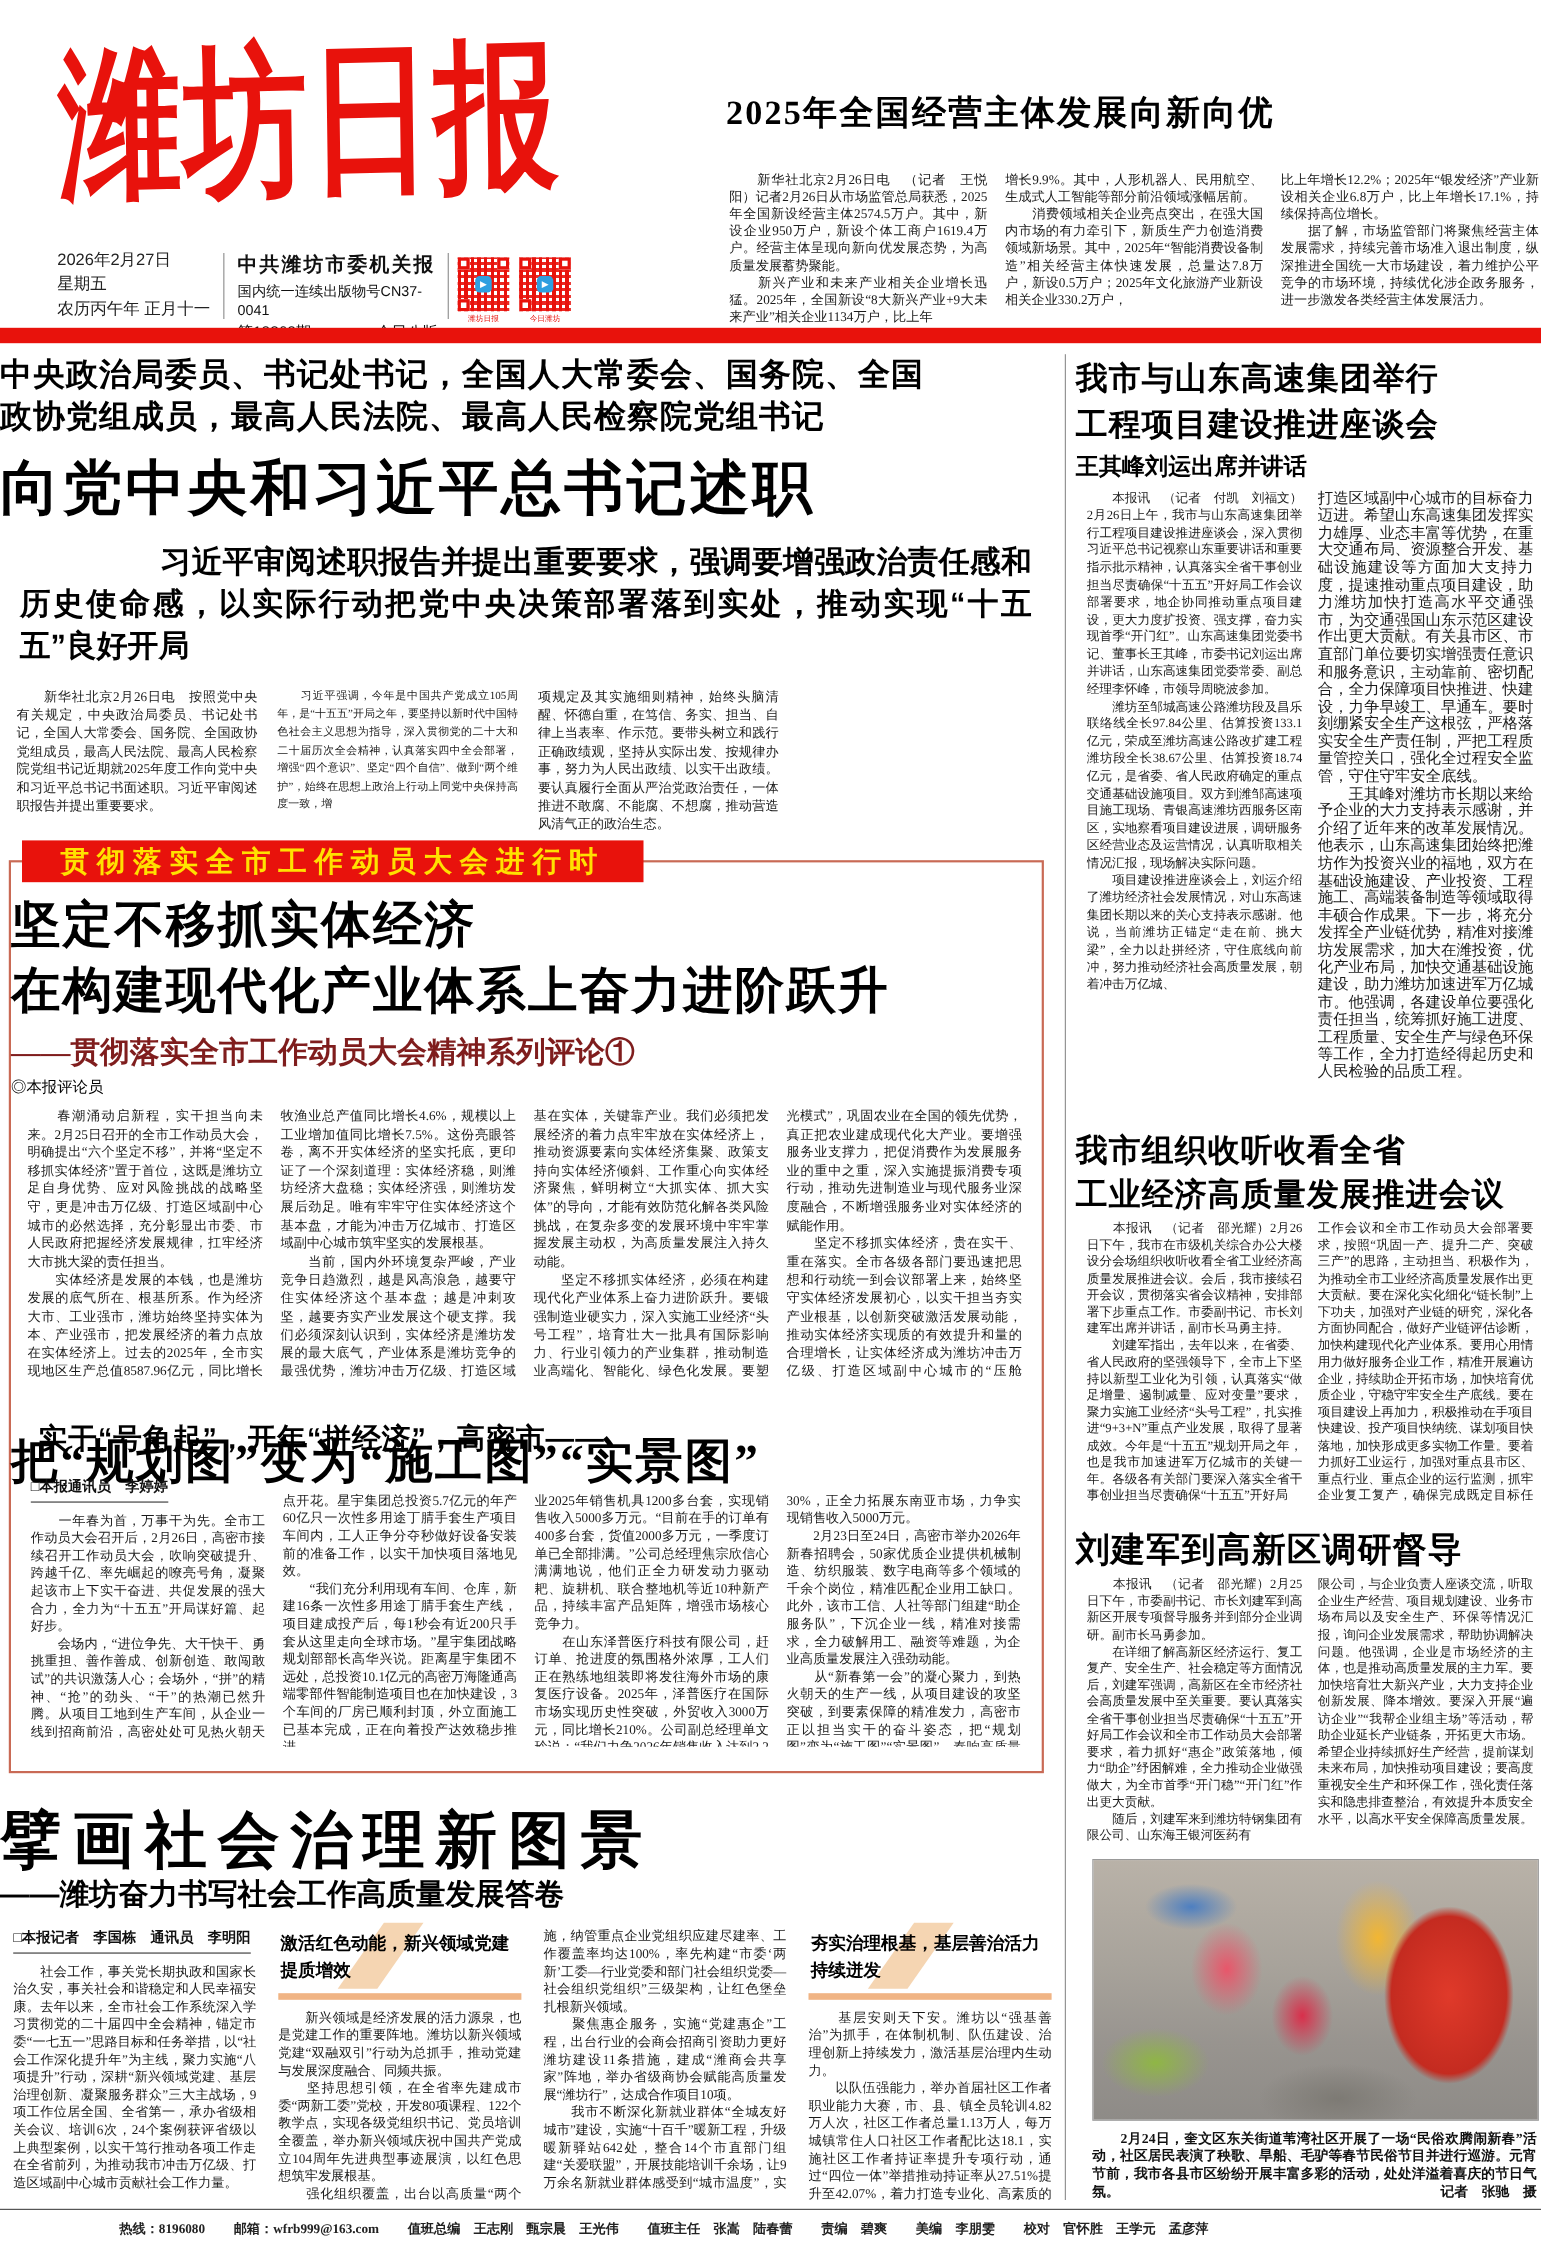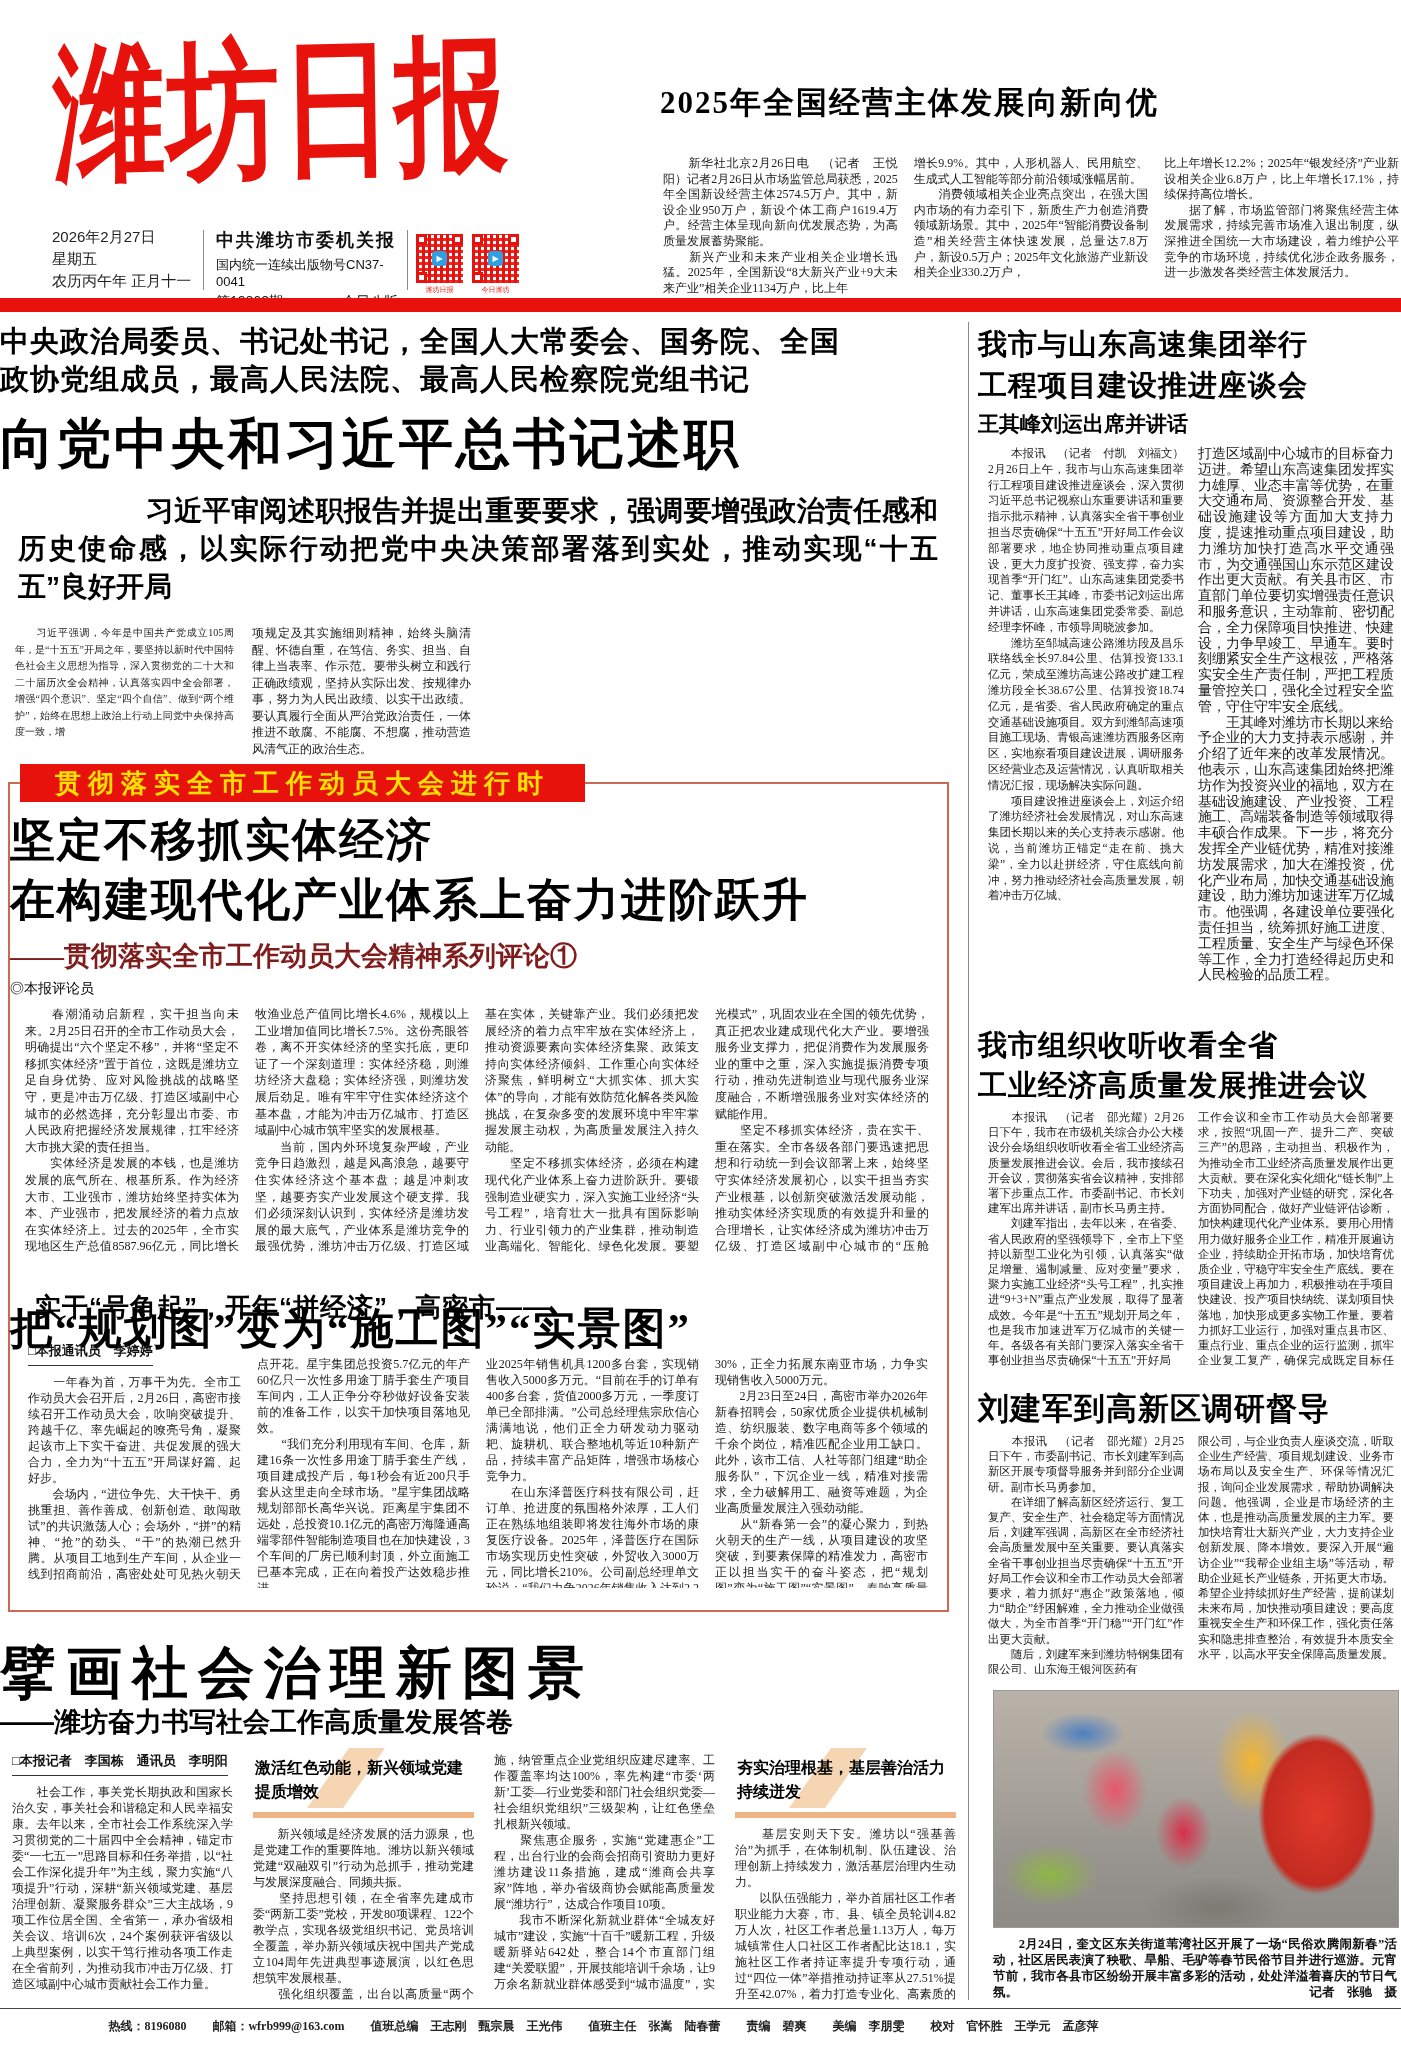--- a/index.html
+++ b/index.html
@@ -132,6 +132,7 @@
 <div class="abs mainline center" style="left:0;top:408px;width:950px;">向党中央和习近平总书记述职</div>
 <div class="abs subhead" style="left:18px;top:492px;width:920px;text-indent:128px;">习近平审阅述职报告并提出重要要求，强调要增强政治责任感和历史使命感，以实际行动把党中央决策部署落到实处，推动实现“十五五”良好开局</div>
 <div class="abs cols" style="left:15px;top:625px;width:930px;gap:18px;">
+  <div class="col" style="width:219px;height:165px;font-size:12px;line-height:16.5px;">　　新华社北京2月26日电　按照党中央有关规定，中央政治局委员、书记处书记，全国人大常委会、国务院、全国政协党组成员，最高人民法院、最高人民检察院党组书记近期就2025年度工作向党中央和习近平总书记书面述职。习近平审阅述职报告并提出重要要求。</div>
   <div class="col" style="width:219px;height:165px;font-size:10px;line-height:16.5px;">　　习近平强调，今年是中国共产党成立105周年，是“十五五”开局之年，要坚持以新时代中国特色社会主义思想为指导，深入贯彻党的二十大和二十届历次全会精神，认真落实四中全会部署，增强“四个意识”、坚定“四个自信”、做到“两个维护”，始终在思想上政治上行动上同党中央保持高度一致，增</div>
   <div class="col" style="width:219px;height:165px;font-size:12px;line-height:16.5px;">项规定及其实施细则精神，始终头脑清醒、怀德自重，在笃信、务实、担当、自律上当表率、作示范。要带头树立和践行正确政绩观，坚持从实际出发、按规律办事，努力为人民出政绩、以实干出政绩。要认真履行全面从严治党政治责任，一体推进不敢腐、不能腐、不想腐，推动营造风清气正的政治生态。</div>
 </div>

